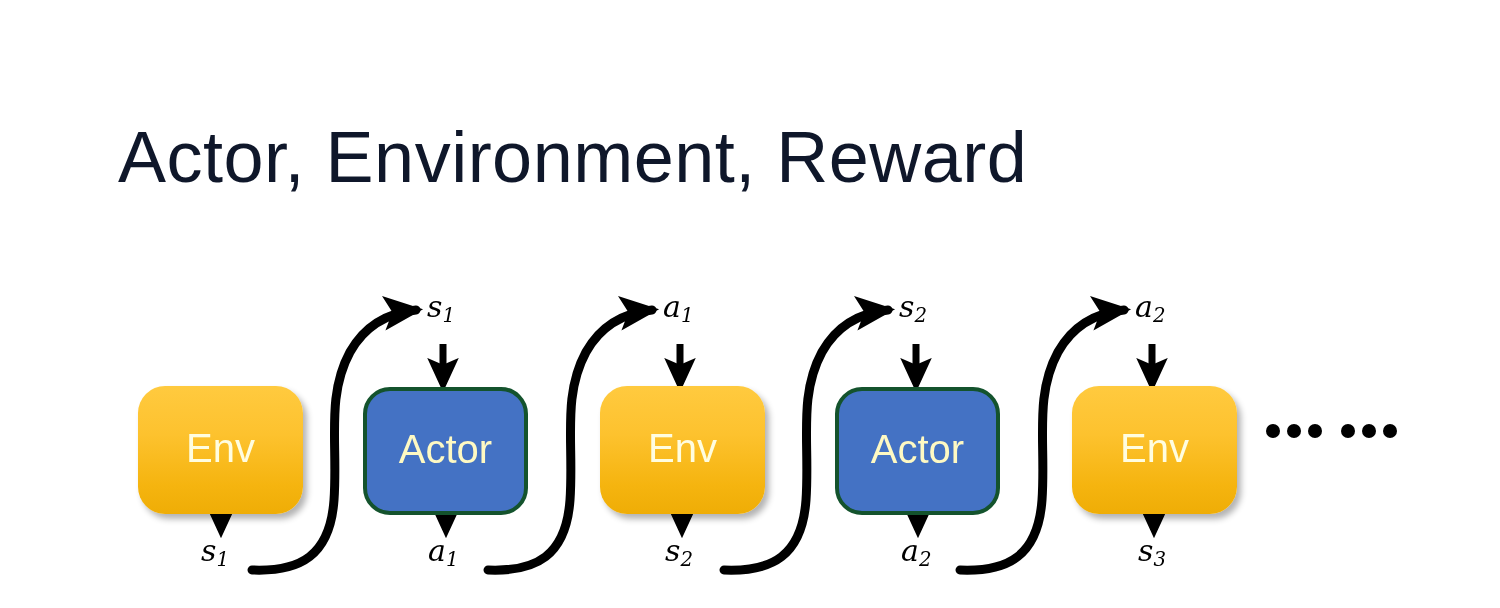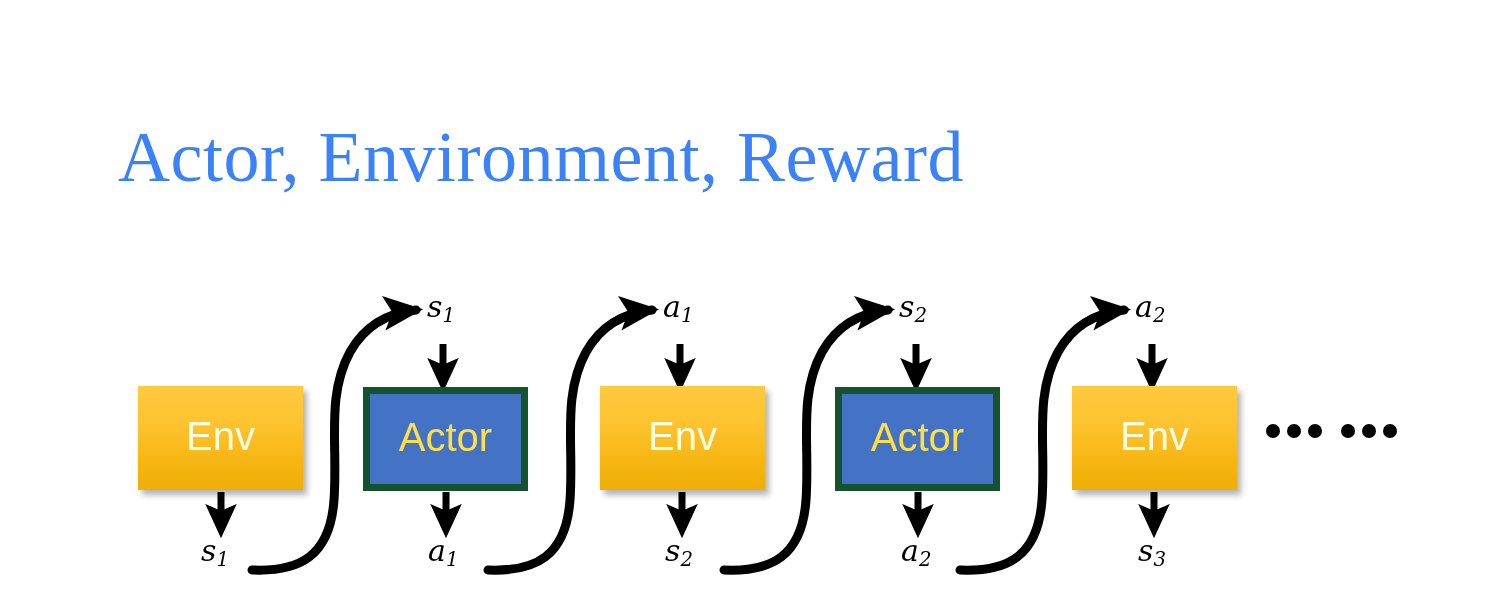--- a/index.html
+++ b/index.html
@@ -19,11 +19,11 @@
     position: absolute;
     left: 118px;
     top: 118px;
-    font-family: Liberation Serif, serif;
+    font-family: Liberation Sans, sans-serif;
     font-size: 72px;
     font-weight: 300;
     letter-spacing: 0.5px;
-    color: #3b82f6;
+    color: #0f172a;
     white-space: nowrap;
     line-height: 1.1;
   }

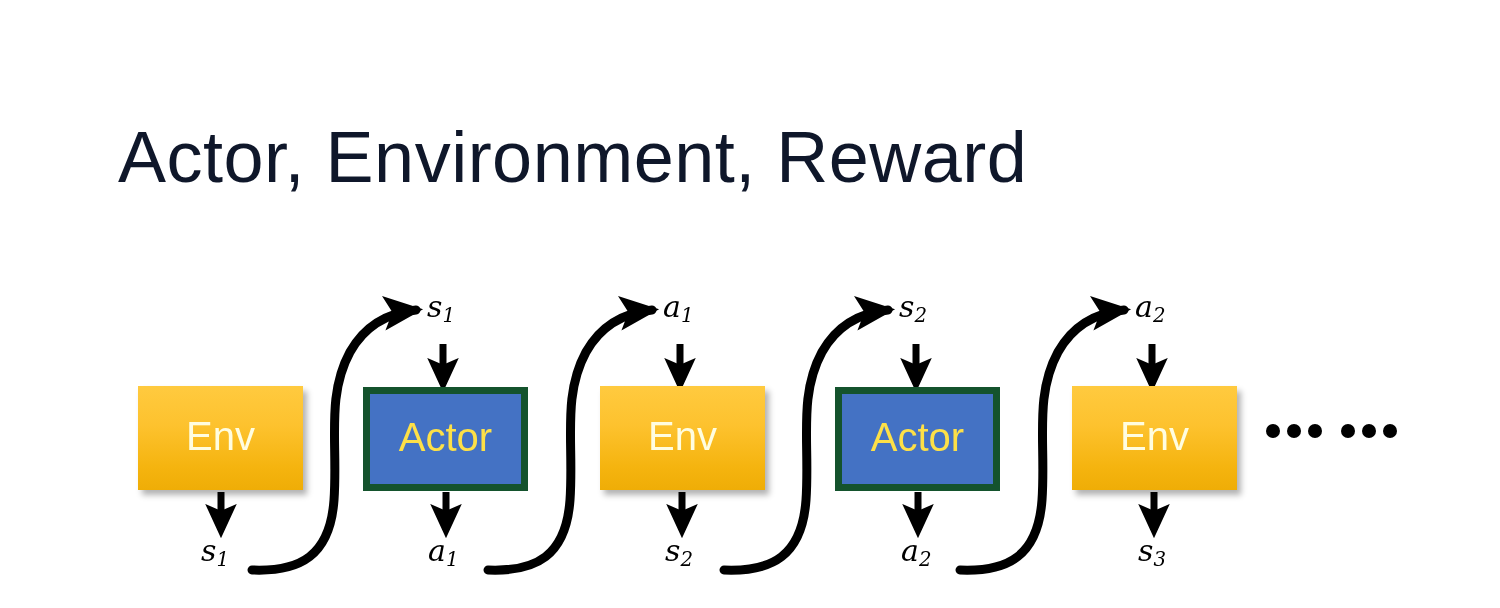--- a/index.html
+++ b/index.html
@@ -48,7 +48,7 @@
   .node-box {
     position: absolute;
     width: 165px;
-    height: 104px;
+    height: 128px;
     box-sizing: border-box;
     display: flex;
     align-items: center;
@@ -57,6 +57,7 @@
     font-size: 40px;
     font-weight: 400;
     line-height: 1;
+    border-radius: 27px;
   }
   .node-box.env {
     background: linear-gradient(to bottom, #FFCA3F 0%, #FDC22E 38%, #F5B40F 78%, #EFAD06 100%);

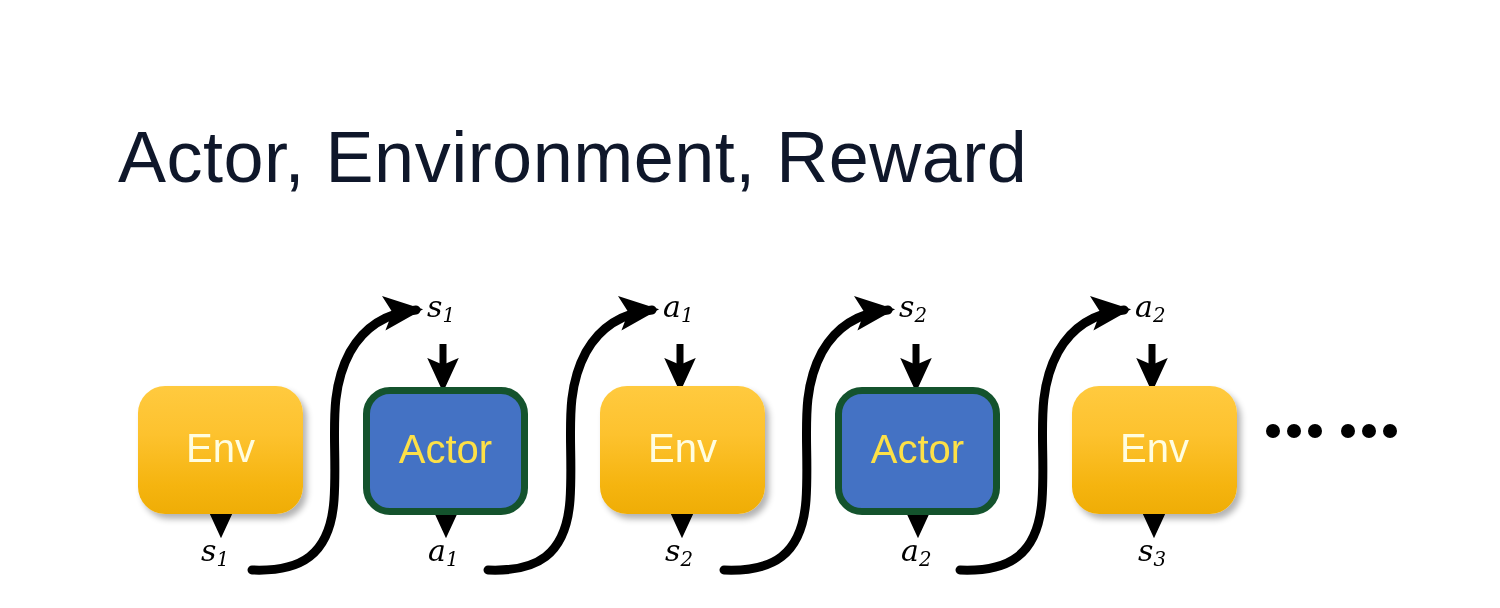--- a/index.html
+++ b/index.html
@@ -66,8 +66,8 @@
   }
   .node-box.actor {
     background: #4472C4;
-    color: #fde047;
-    border: 7px solid #14532d;
+    color: #fef9c3;
+    border: 4px solid #14532d;
     box-shadow: 0 0 0 rgba(0,0,0,0);
   }
   .node-label {

